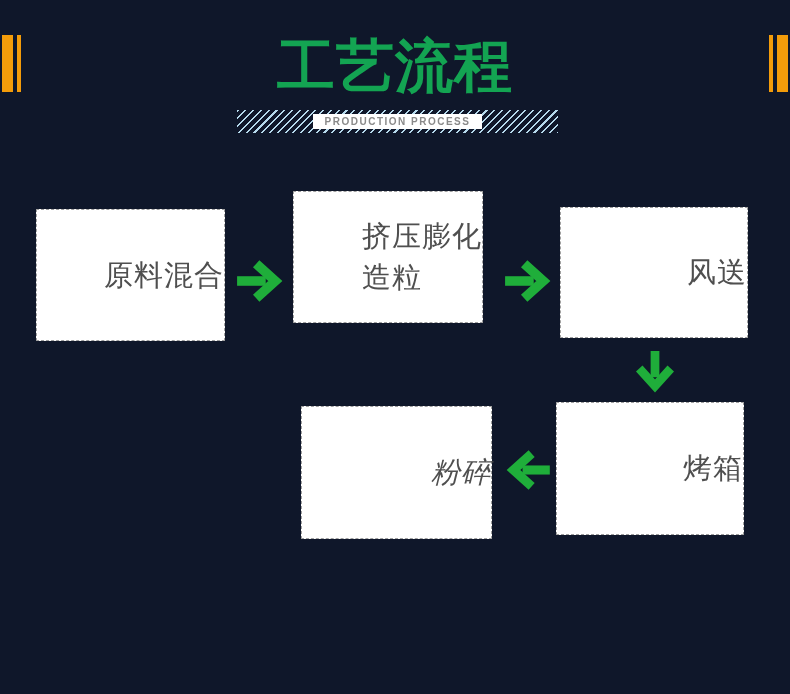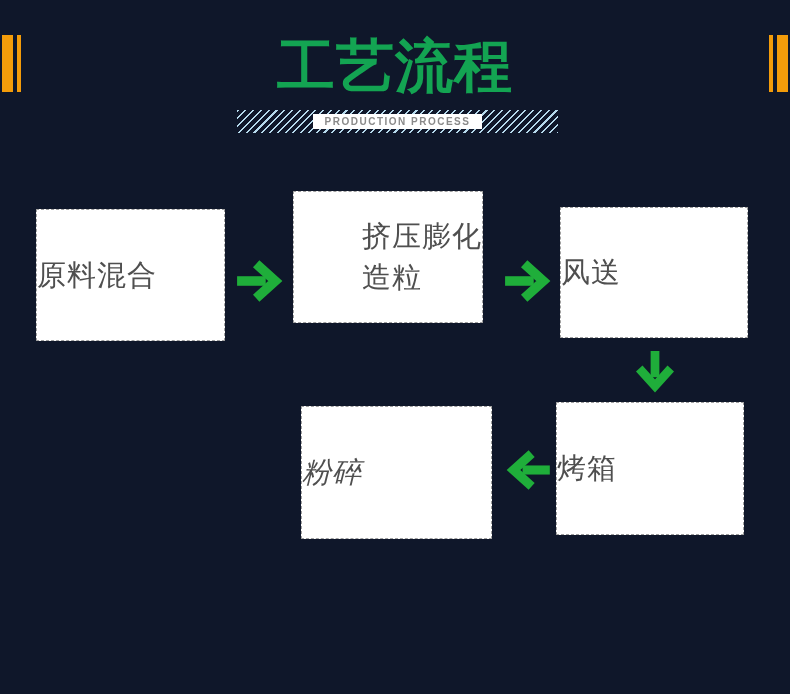--- a/index.html
+++ b/index.html
@@ -53,7 +53,7 @@
     position:absolute;
     border:1px dashed var(--box-border-gray);
     background:#fff;
-    display:flex;align-items:center;justify-content:flex-start;
+    display:flex;align-items:center;justify-content:flex-end;
     color:var(--box-text-gray);
     font-size:29px;
     letter-spacing:1px;

